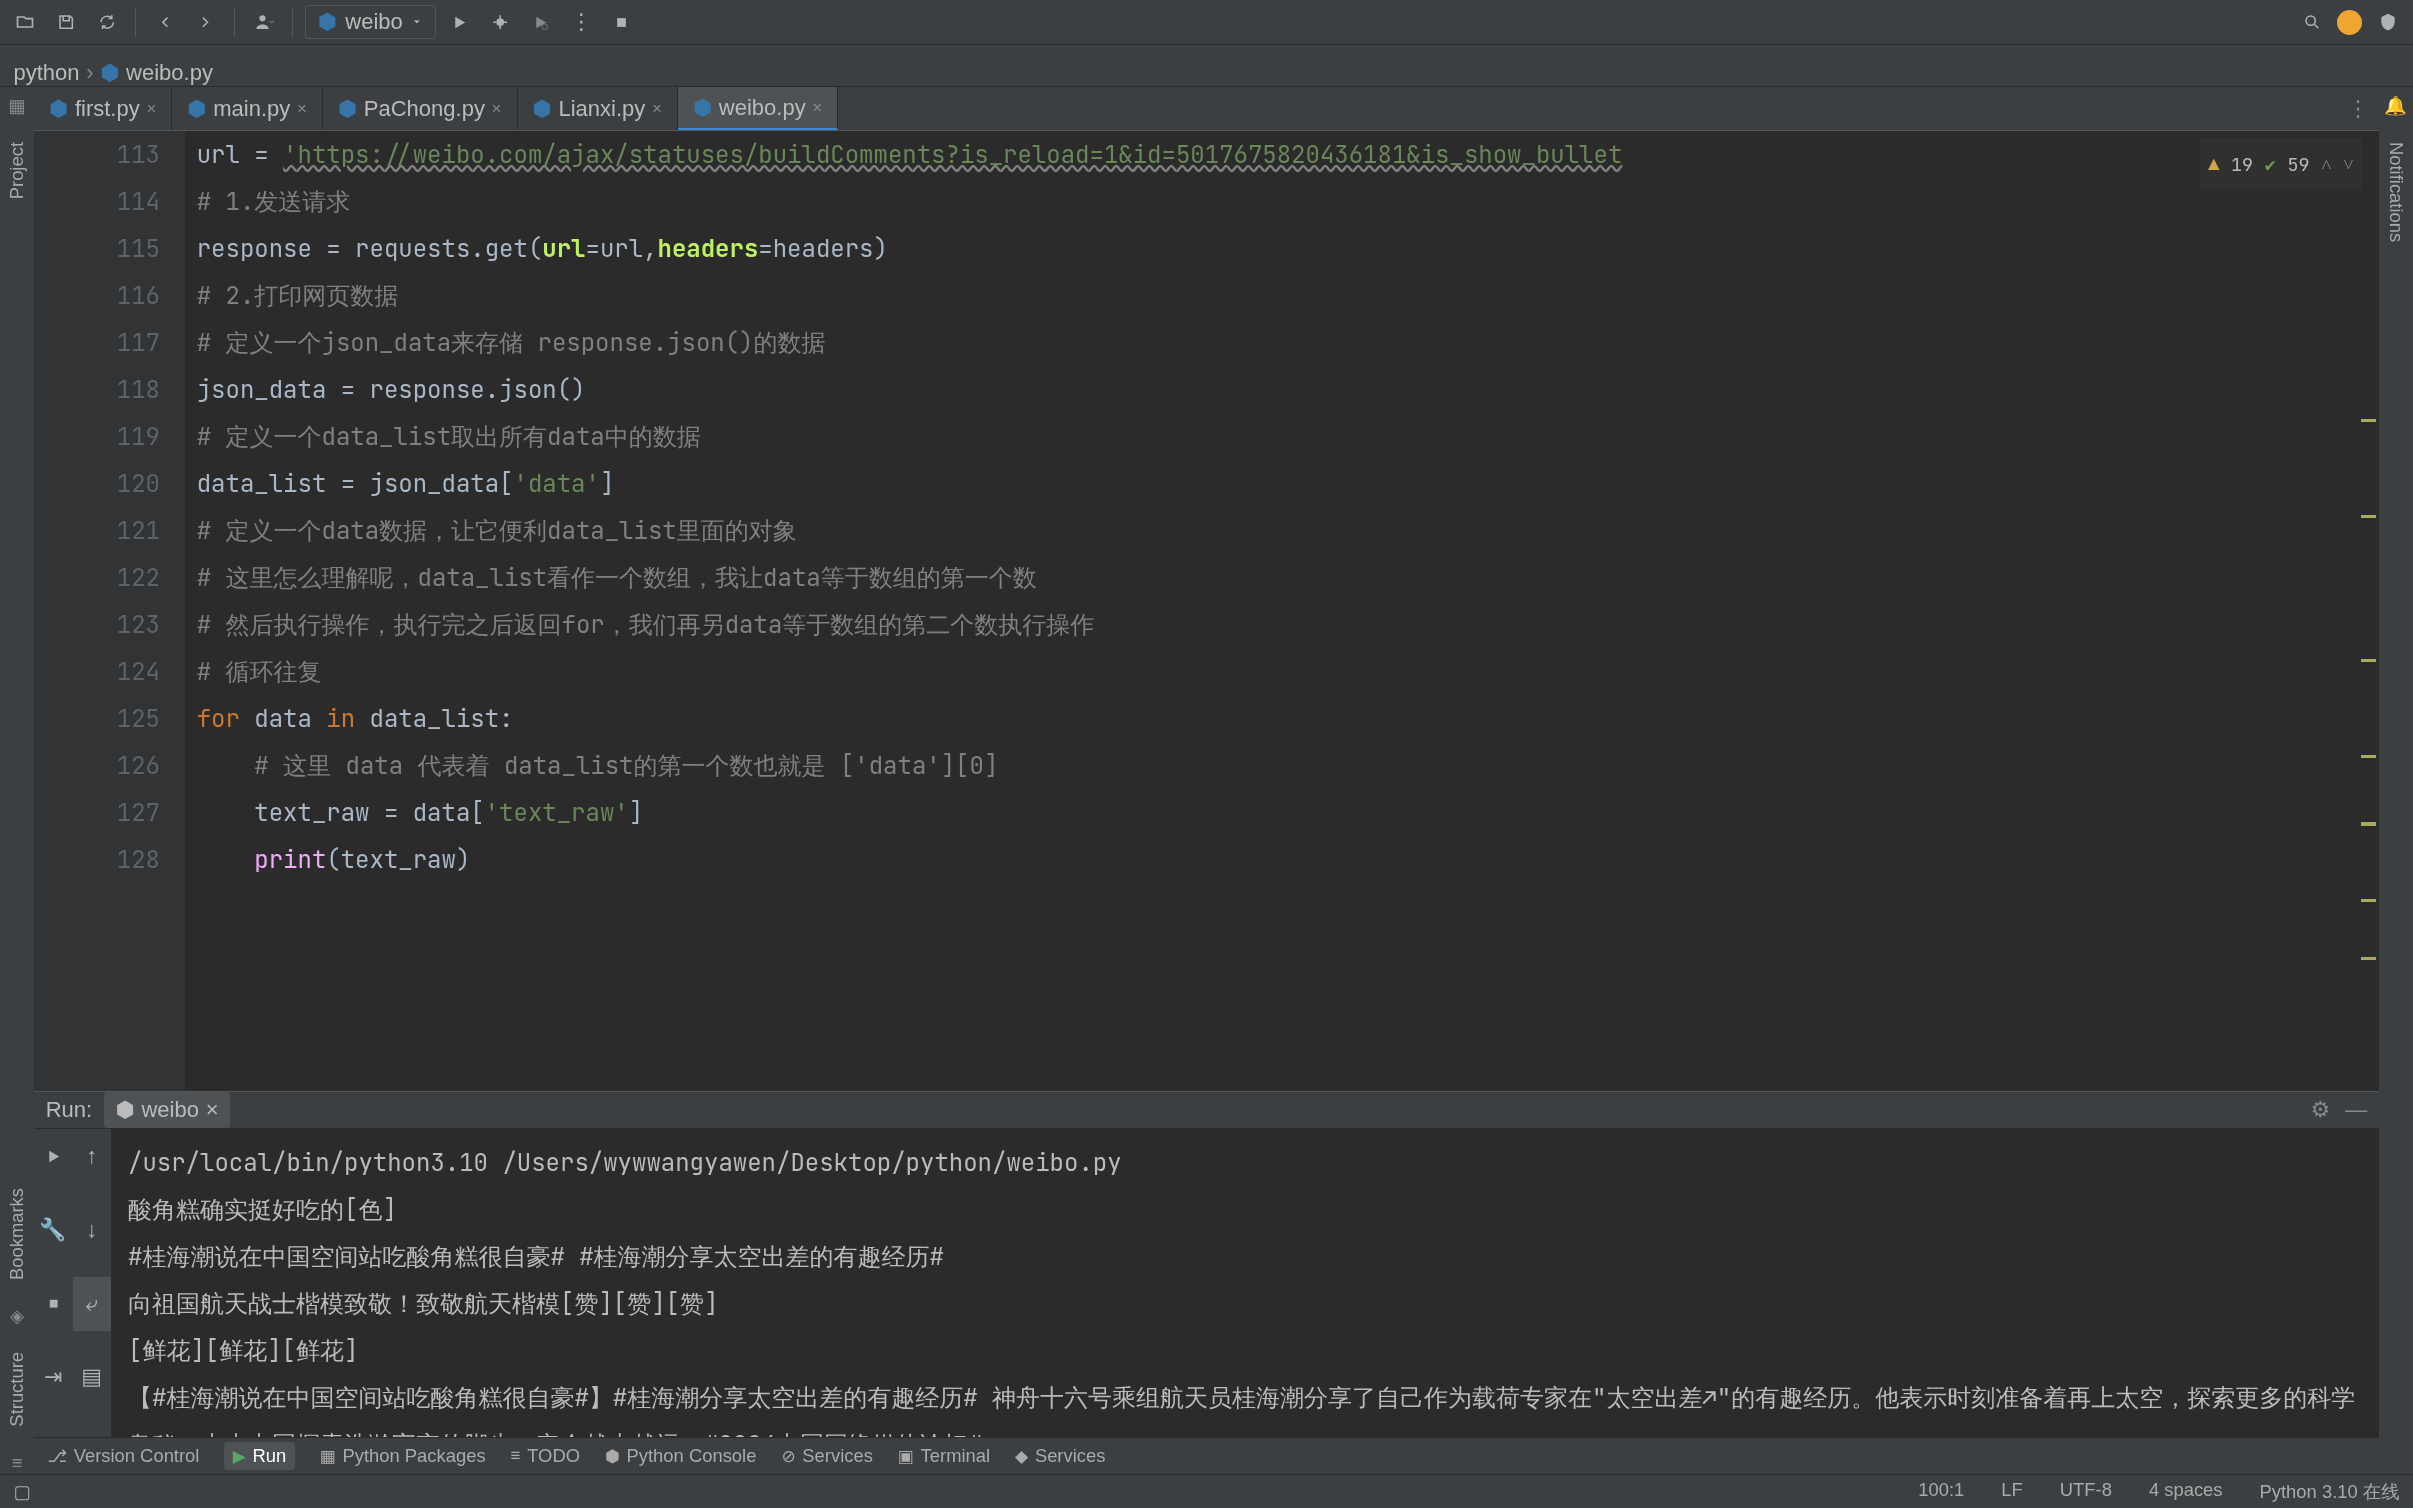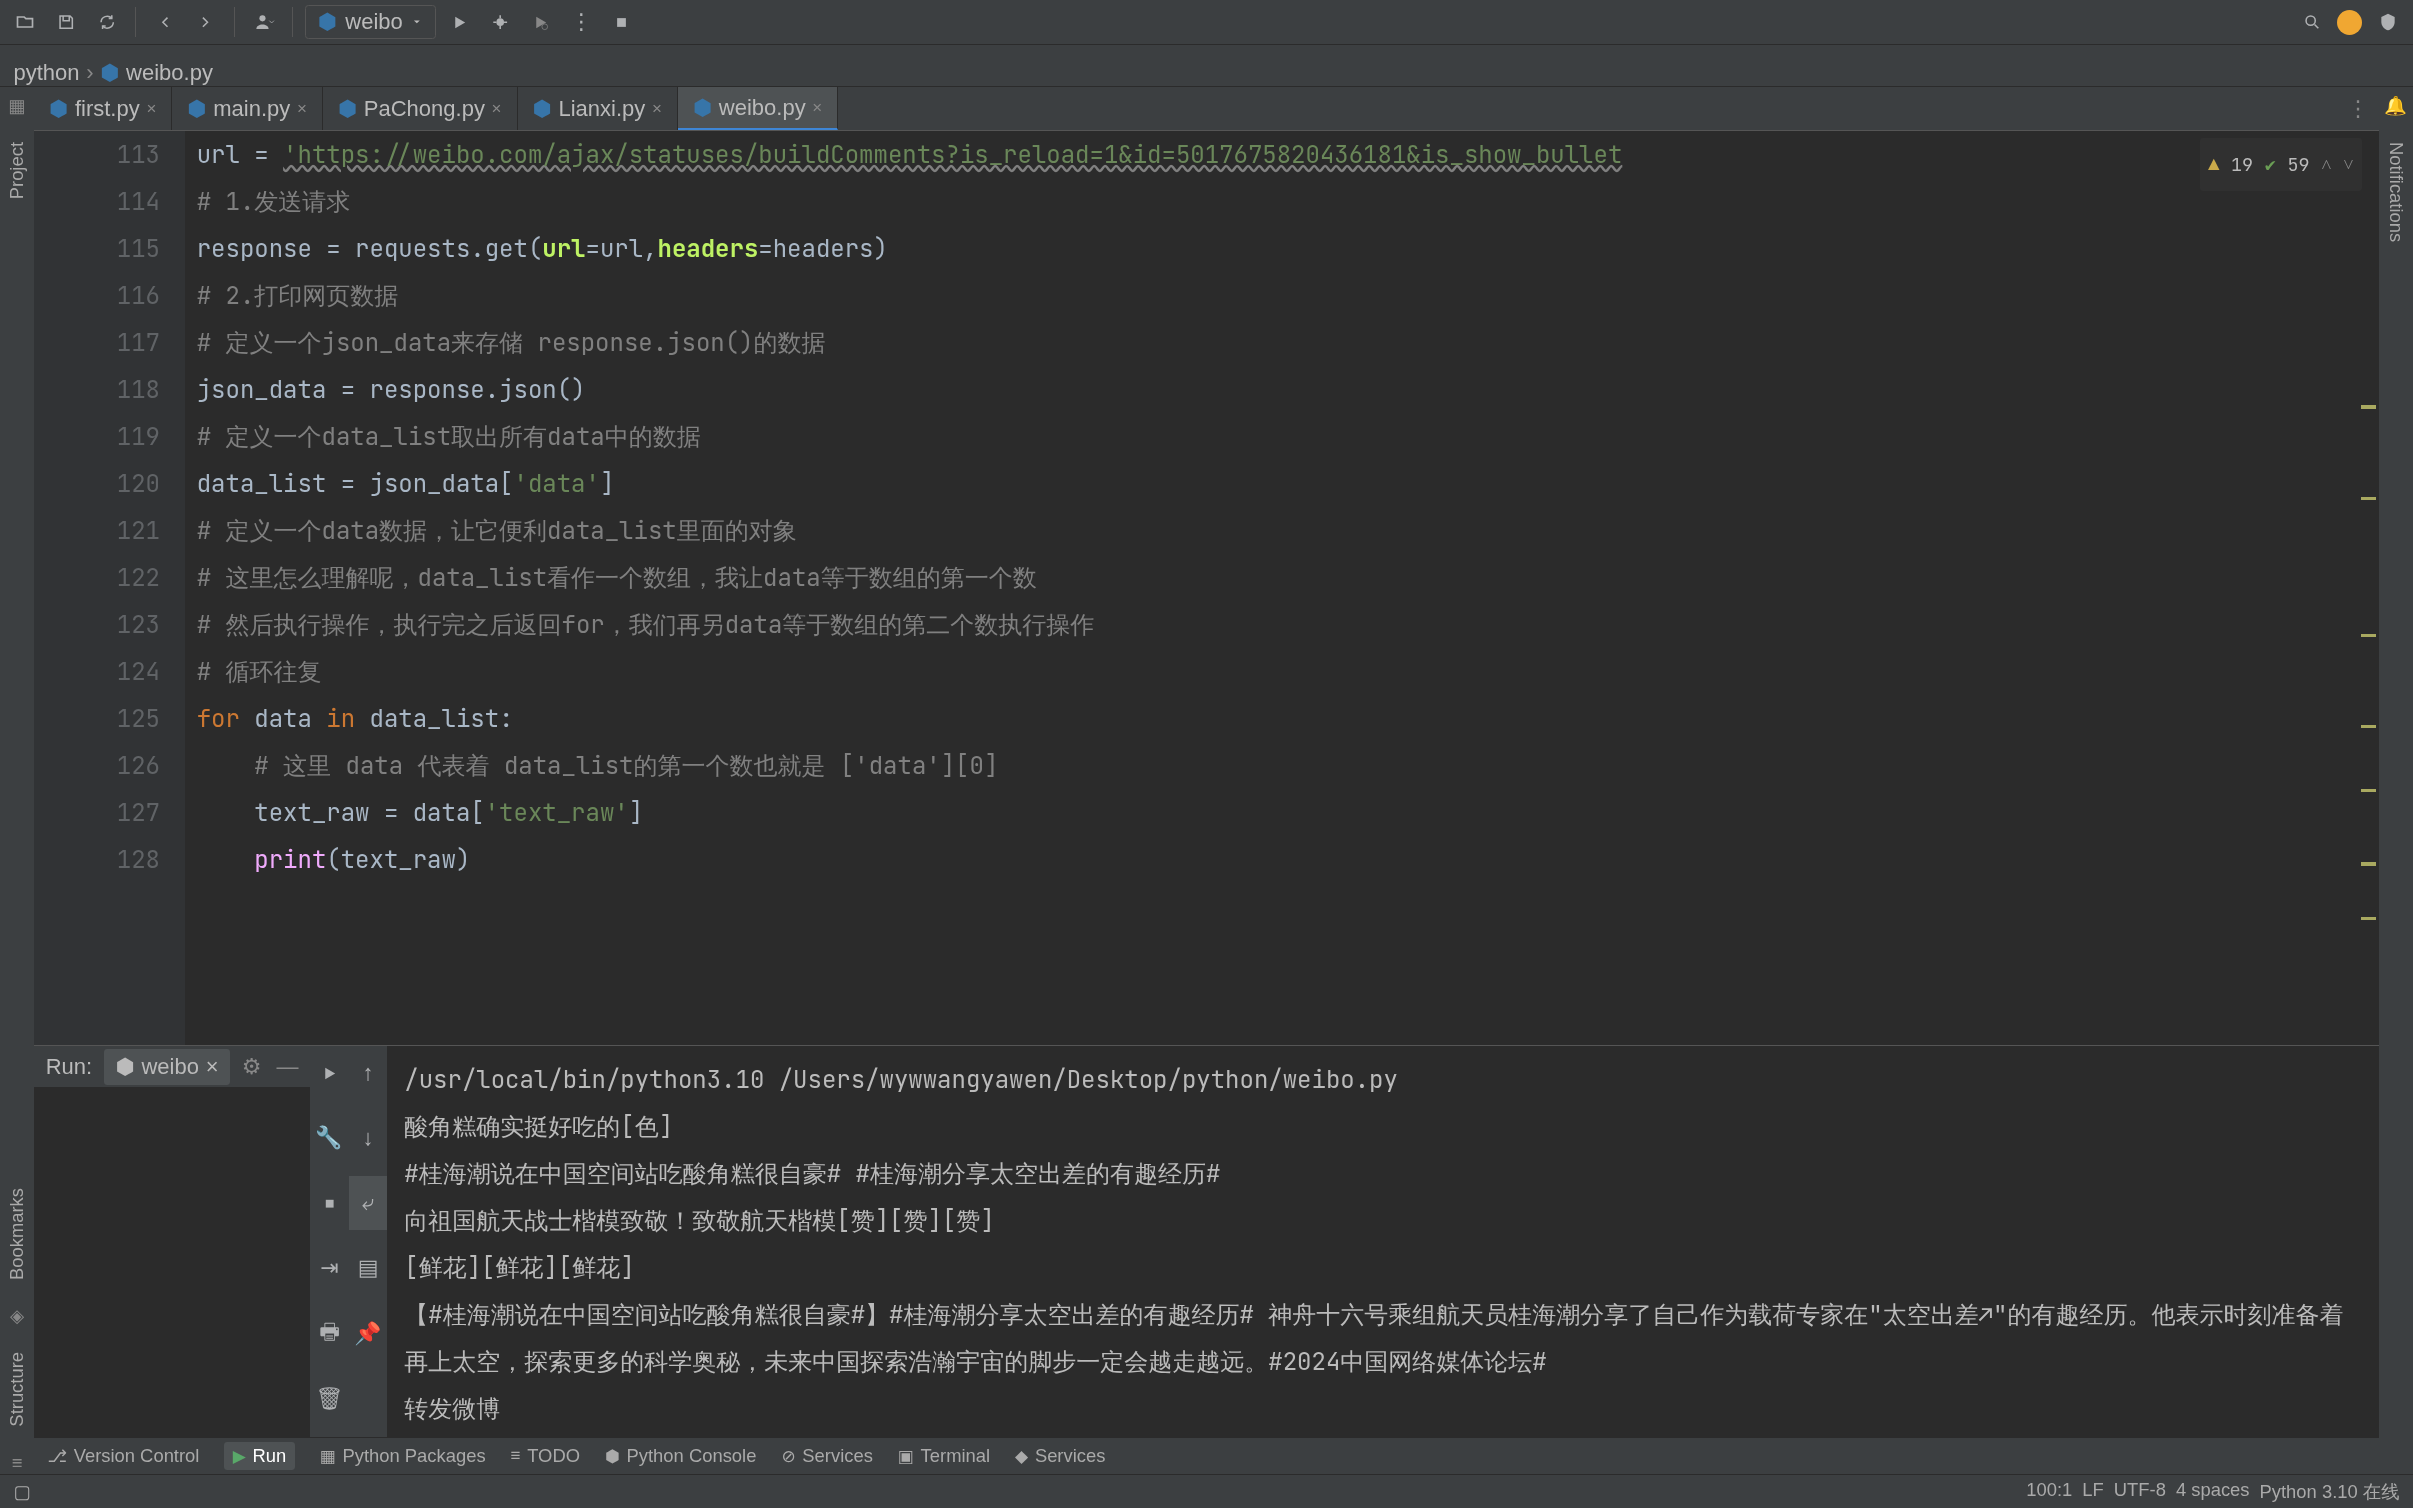--- a/index.html
+++ b/index.html
@@ -130,7 +130,7 @@
 
 
 .run-window {
-  height: 392px; display: flex; flex-direction: row;
+  height: 346px; display: flex; flex-direction: column;
   border-top: 1.7px solid #555;
   background: #2b2b2b;
 }

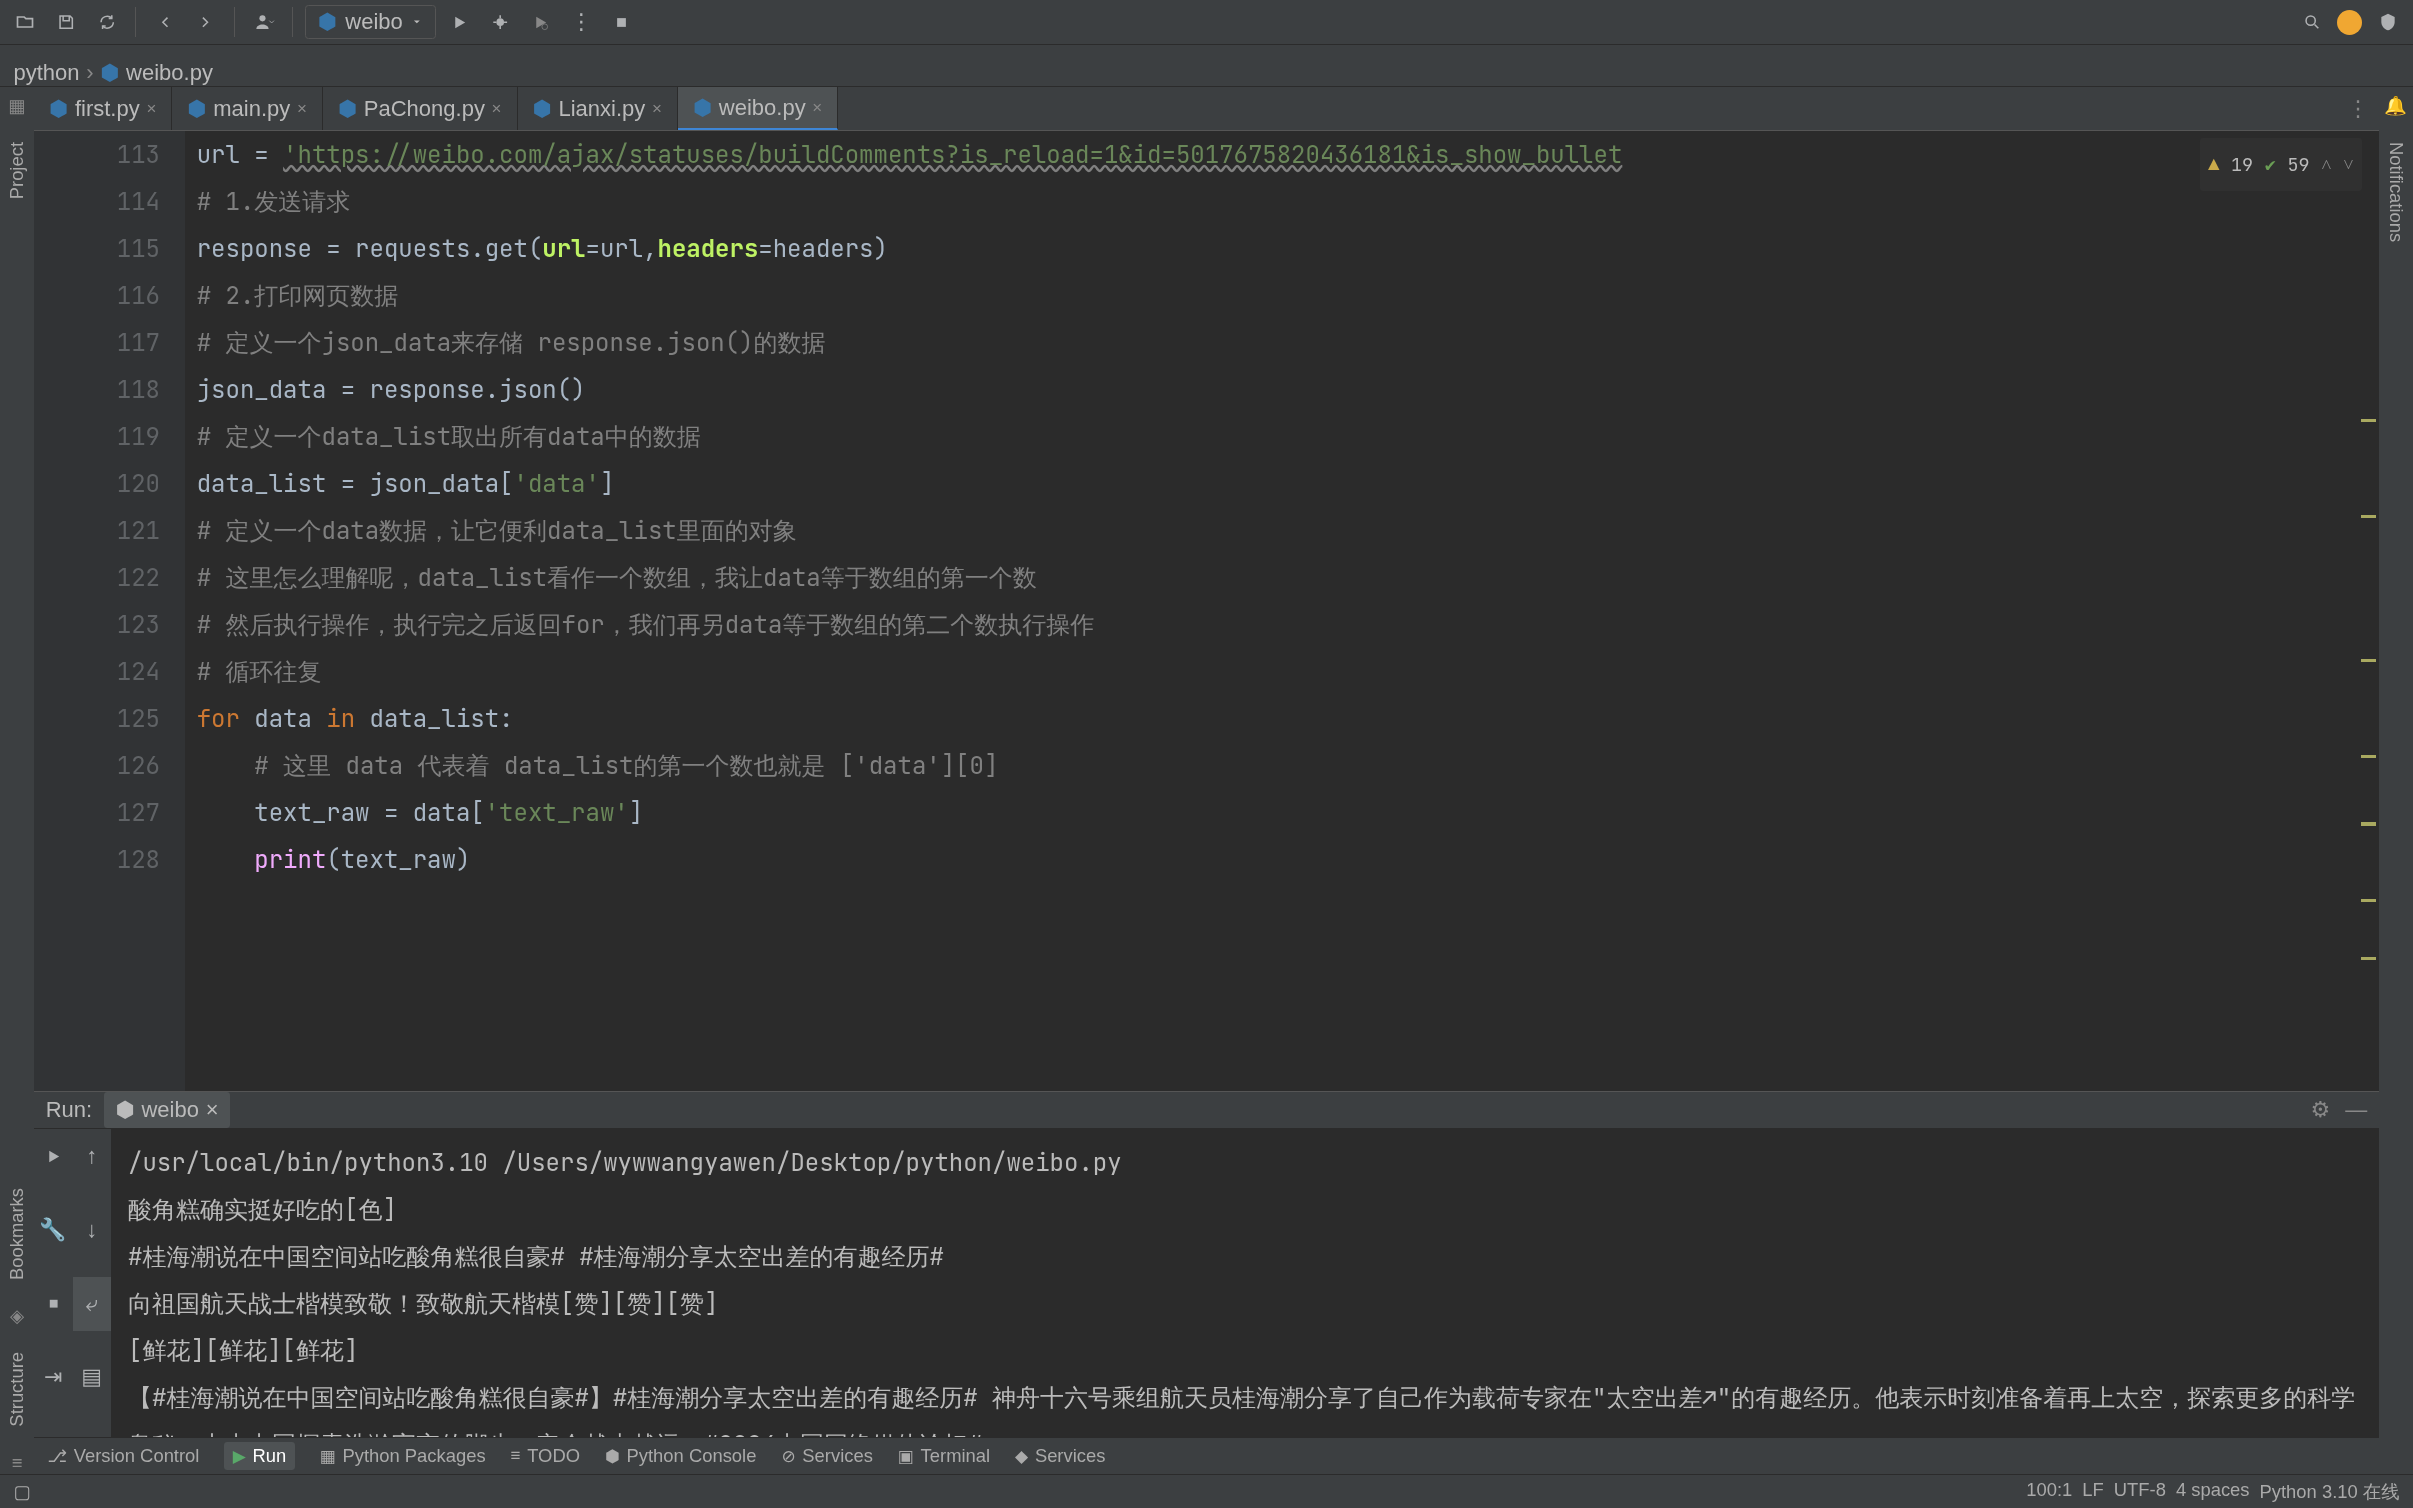--- a/index.html
+++ b/index.html
@@ -182,7 +182,7 @@
   border-top: 0.8px solid #2b2b2b;
   font-size: 18.4px; color: #aaa;
 }
-.status-bar .right { margin-left: auto; display: flex; gap: 10px; }
+.status-bar .right { margin-left: auto; display: flex; gap: 37px; }
 
 svg { display: block; }
 .play-green { color: #59a869; }

